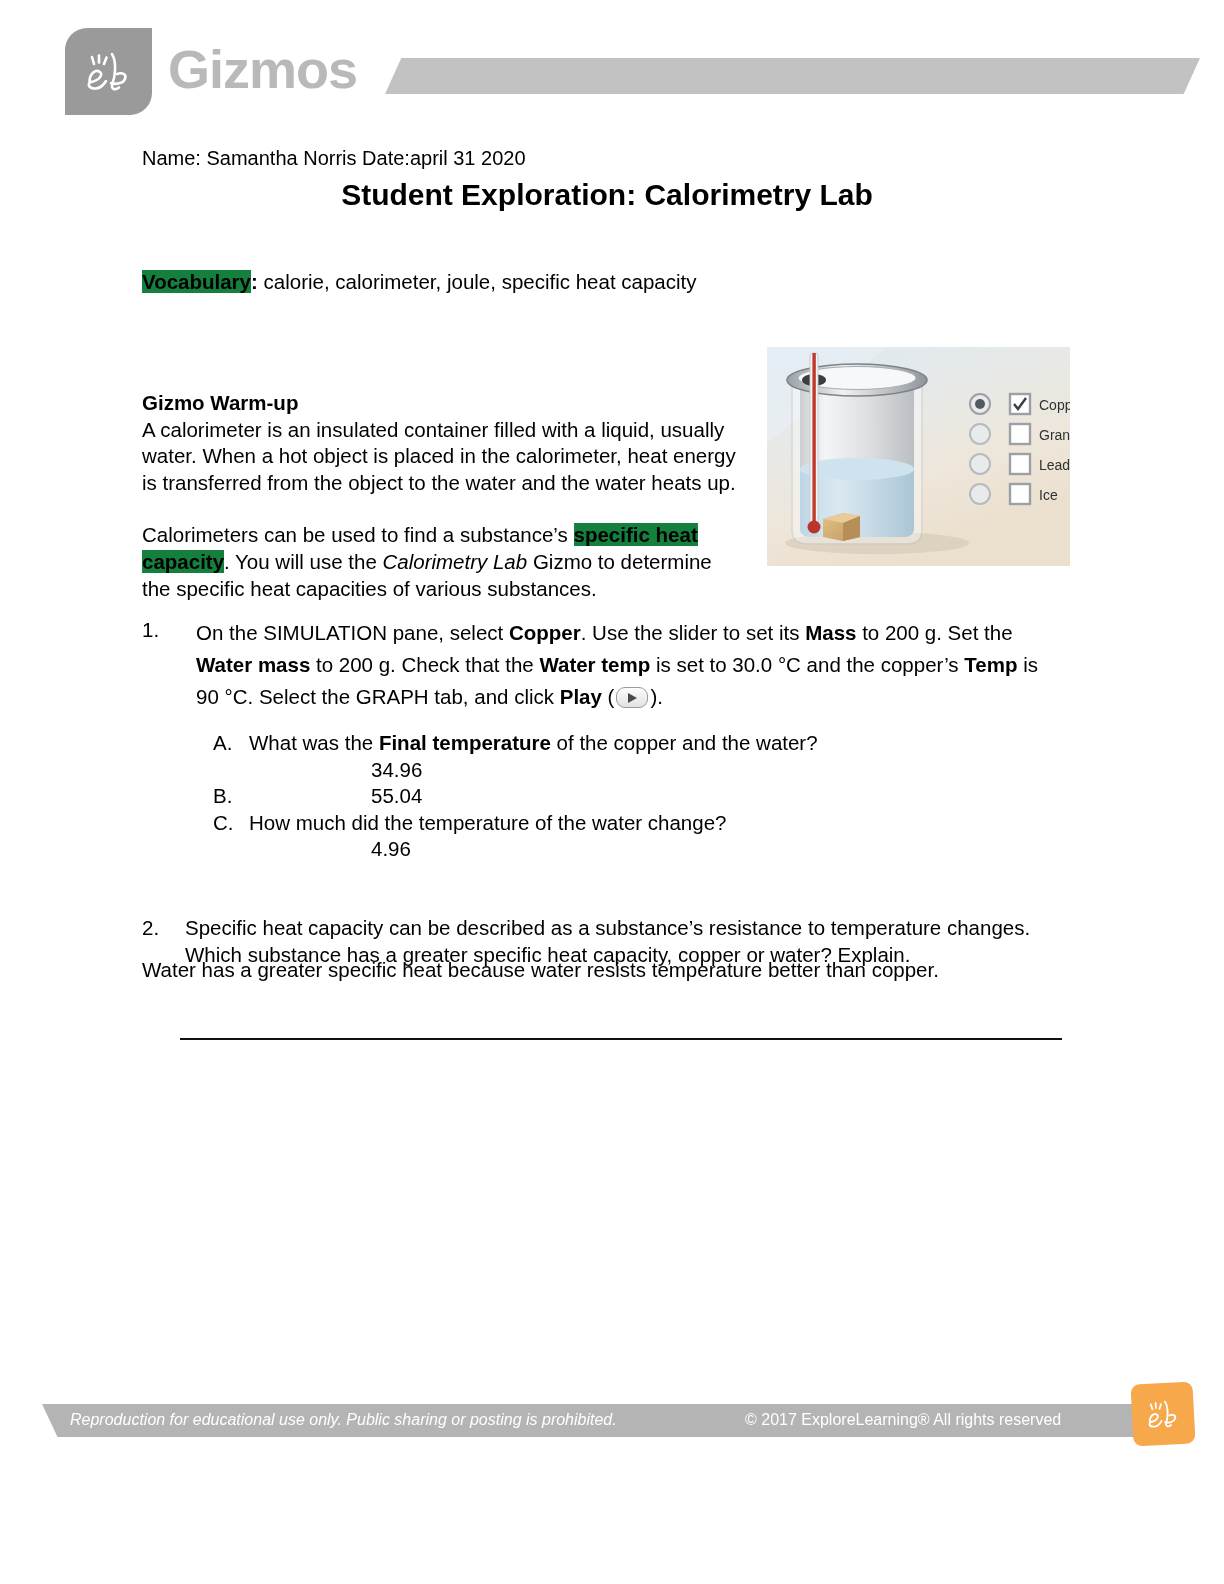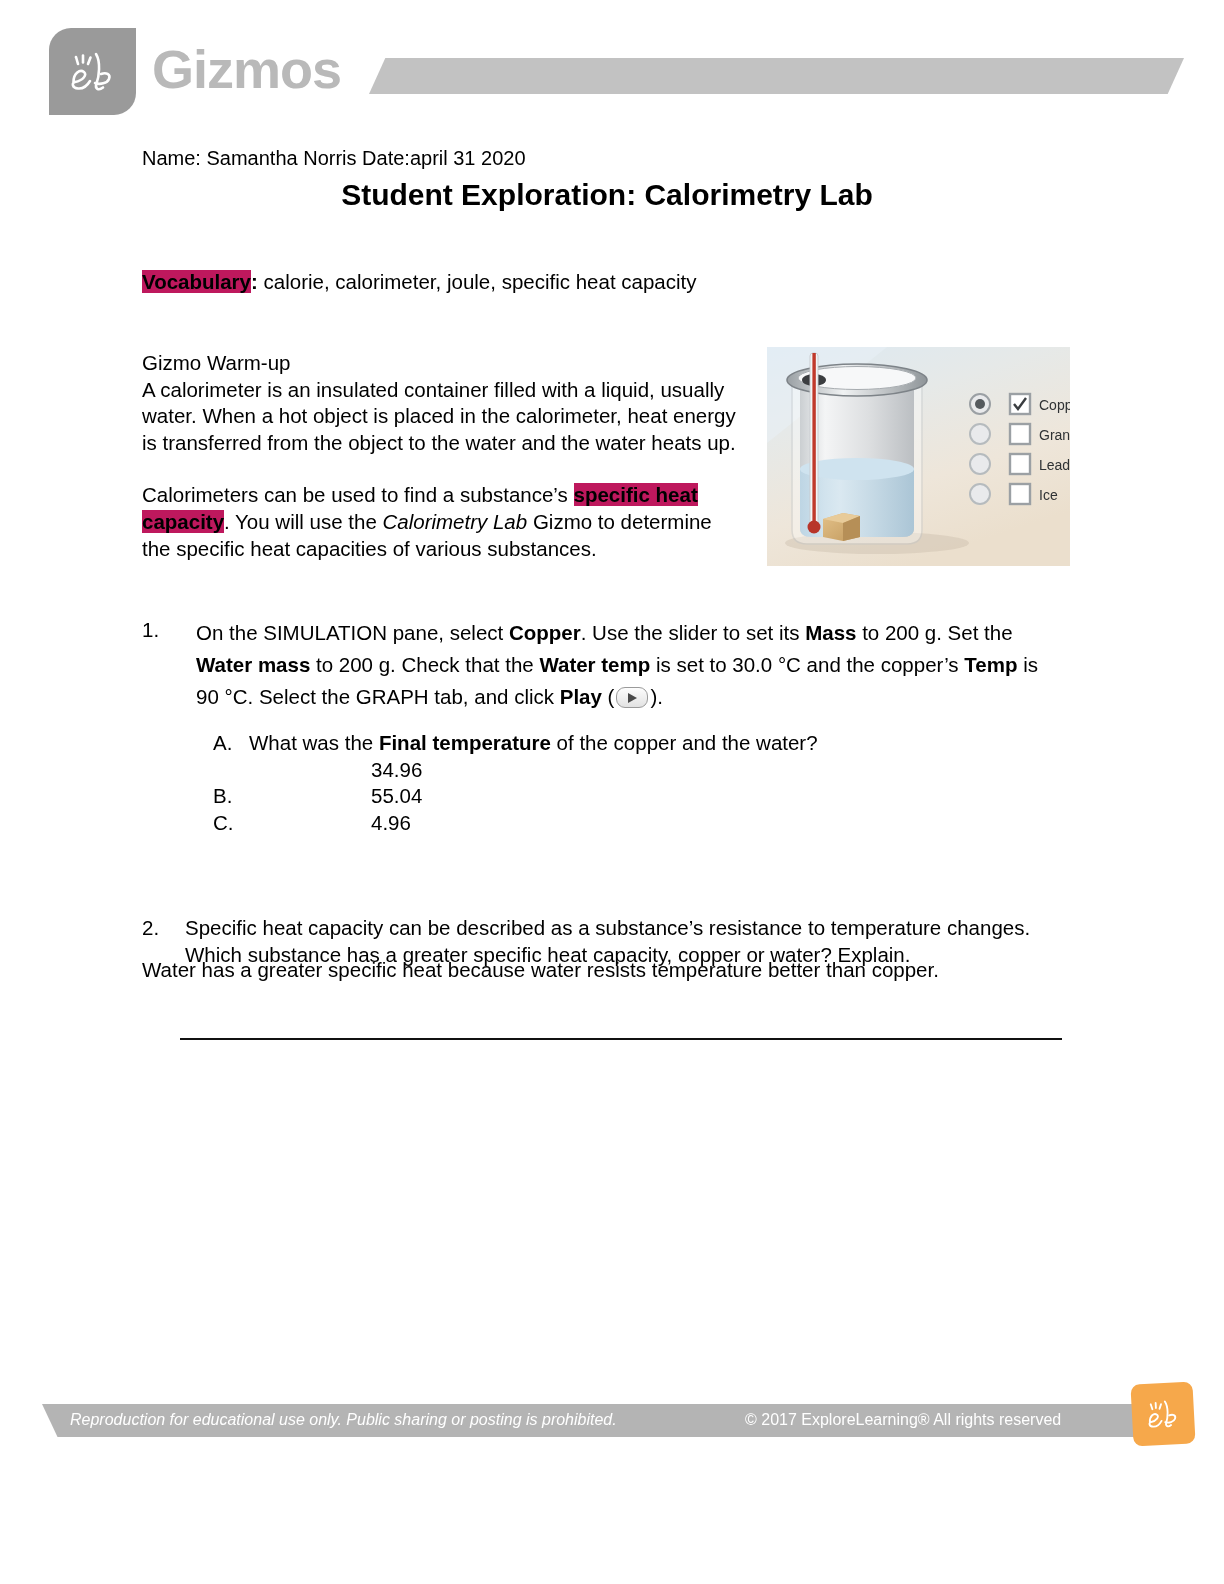--- a/index.html
+++ b/index.html
@@ -19,7 +19,7 @@
   
   #header {
     position: absolute;
-    left: 2px; top: 0;
+    left: 18px; top: 0;
     width: 1048px;
     height: 125px;
   }

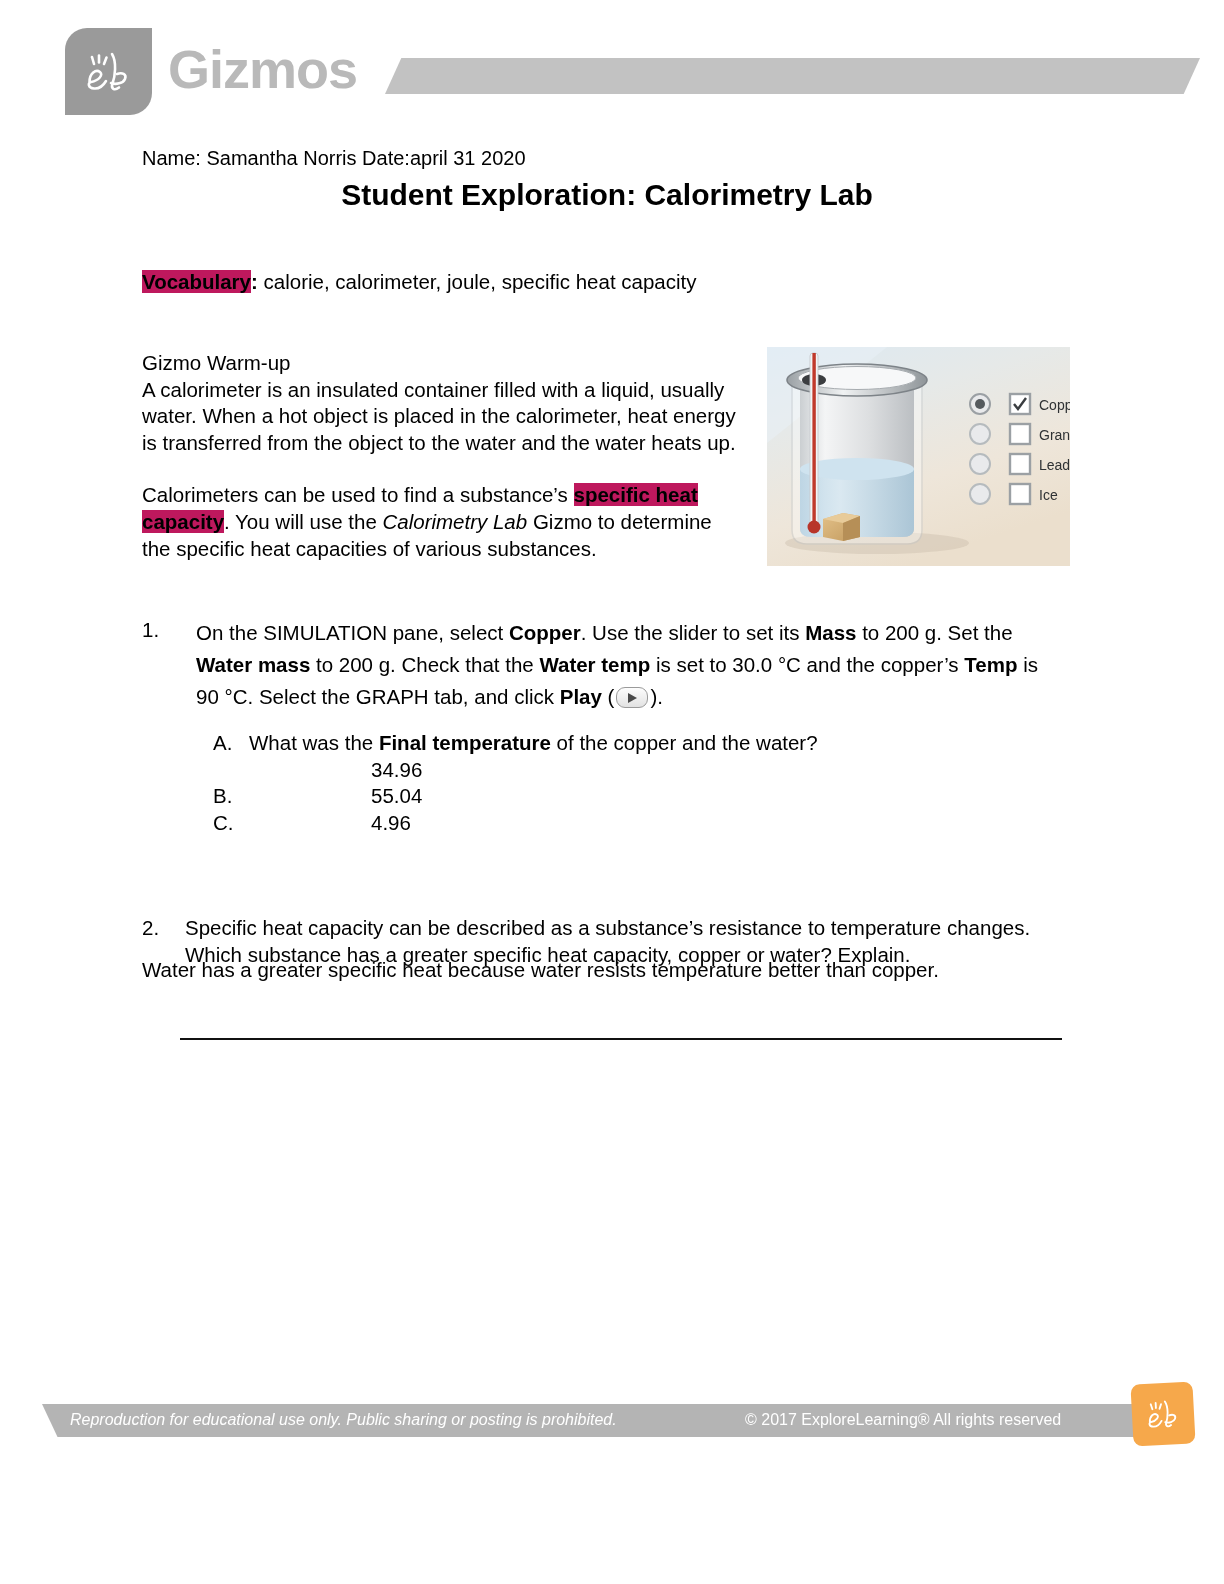--- a/index.html
+++ b/index.html
@@ -79,7 +79,7 @@
     white-space: nowrap;
   }
   .hl {
-    background: #be185d;
+    background: #15803d;
   }
   .bold { font-weight: bold; }
   .ital { font-style: italic; }

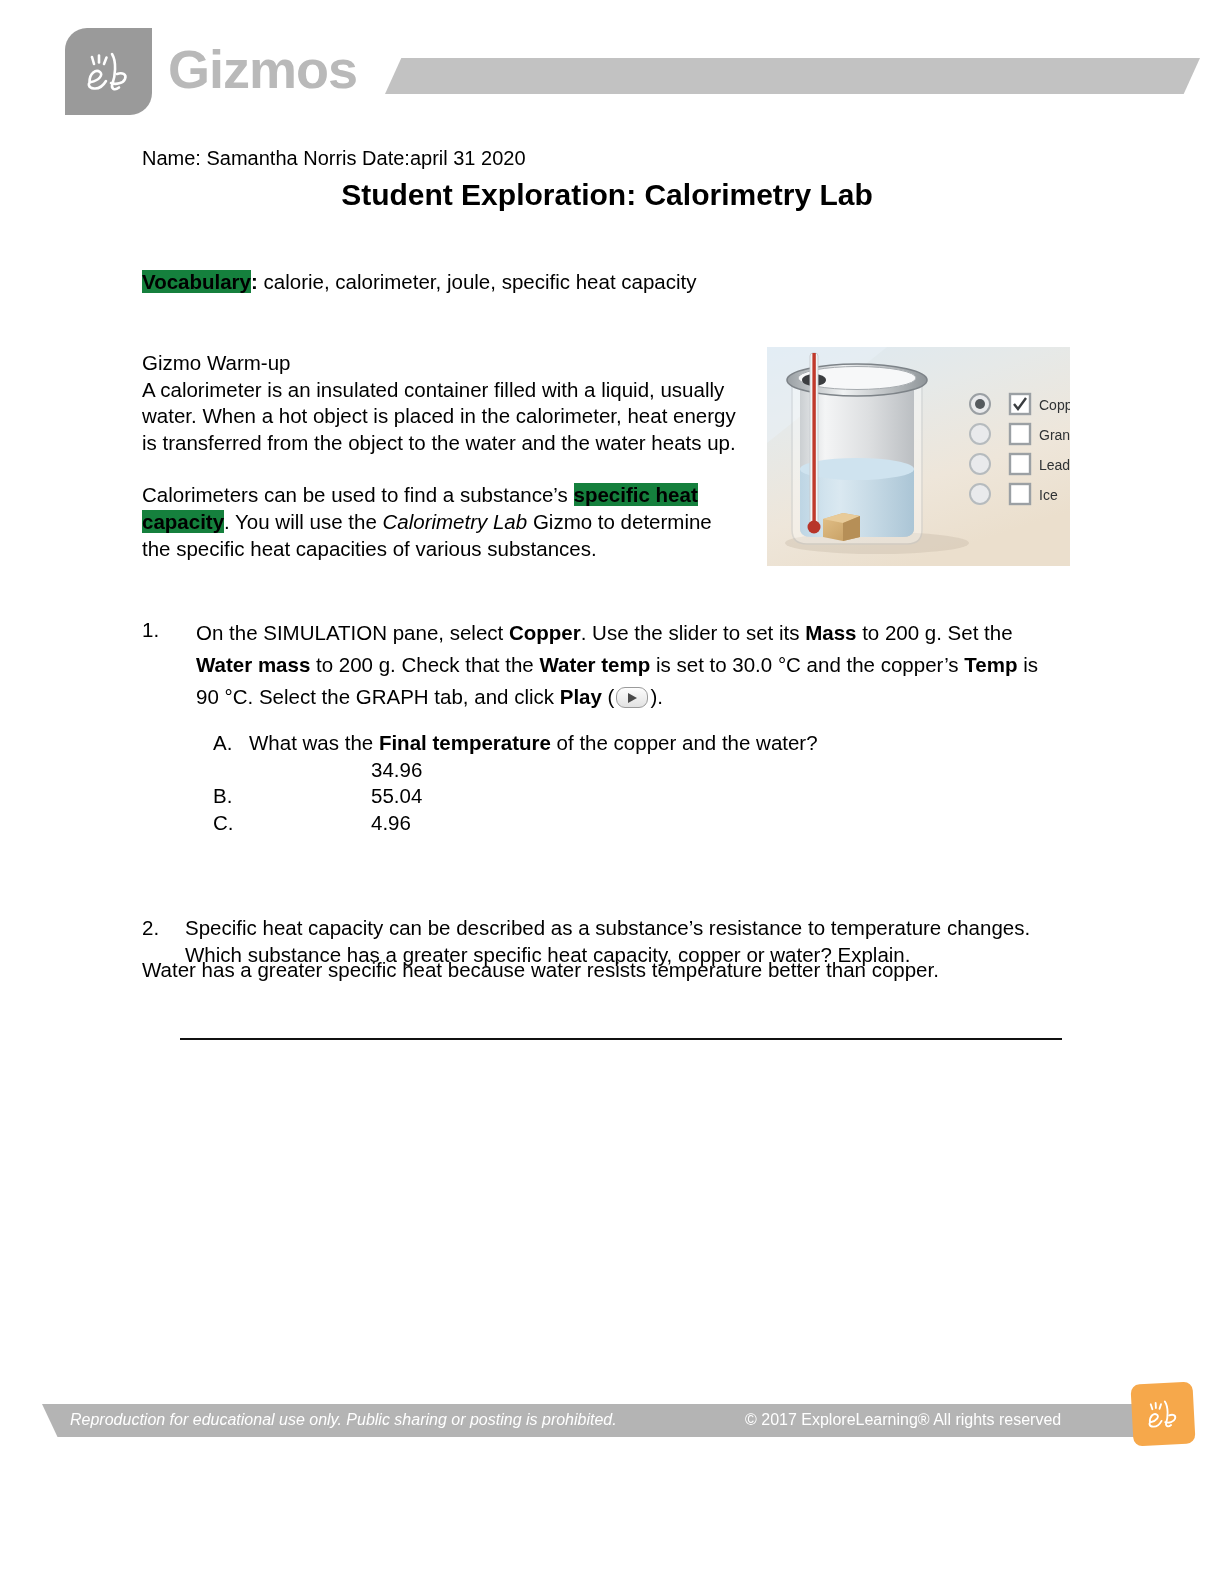--- a/index.html
+++ b/index.html
@@ -92,7 +92,7 @@
     font-size: 20.5px;
     line-height: 26.6px;
   }
-  .warmup .head { font-weight: normal; display: block; }
+  .warmup .head { font-weight: bold; display: block; margin-top: 40px; }
   .warmup p { margin: 0; }
   .warmup .gap { height: 26px; }
 

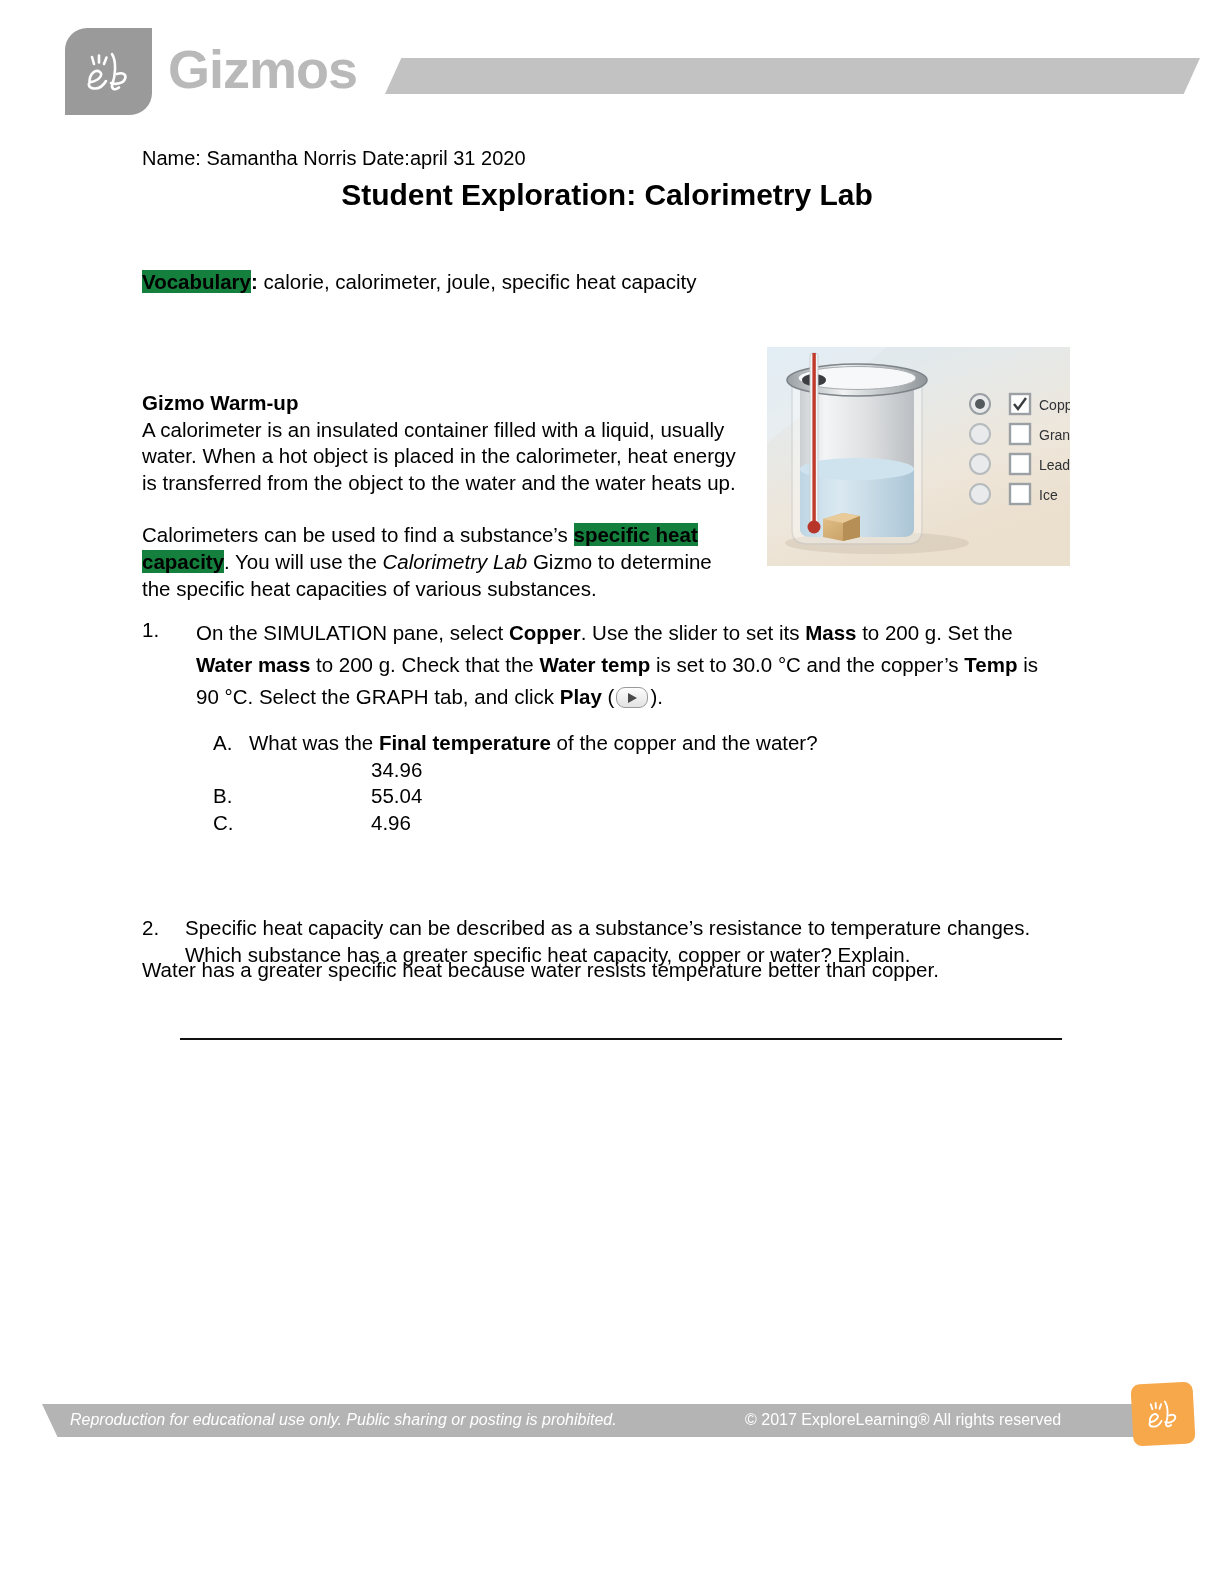--- a/index.html
+++ b/index.html
@@ -334,7 +334,7 @@
     <div class="ans">55.04</div>
 
     <div class="item">
-      <span class="mk">C.</span>
+      <span class="mk">C.</span><span>How much did the temperature of the water change?</span>
     </div>
     <div class="ans">4.96</div>
   </div>

